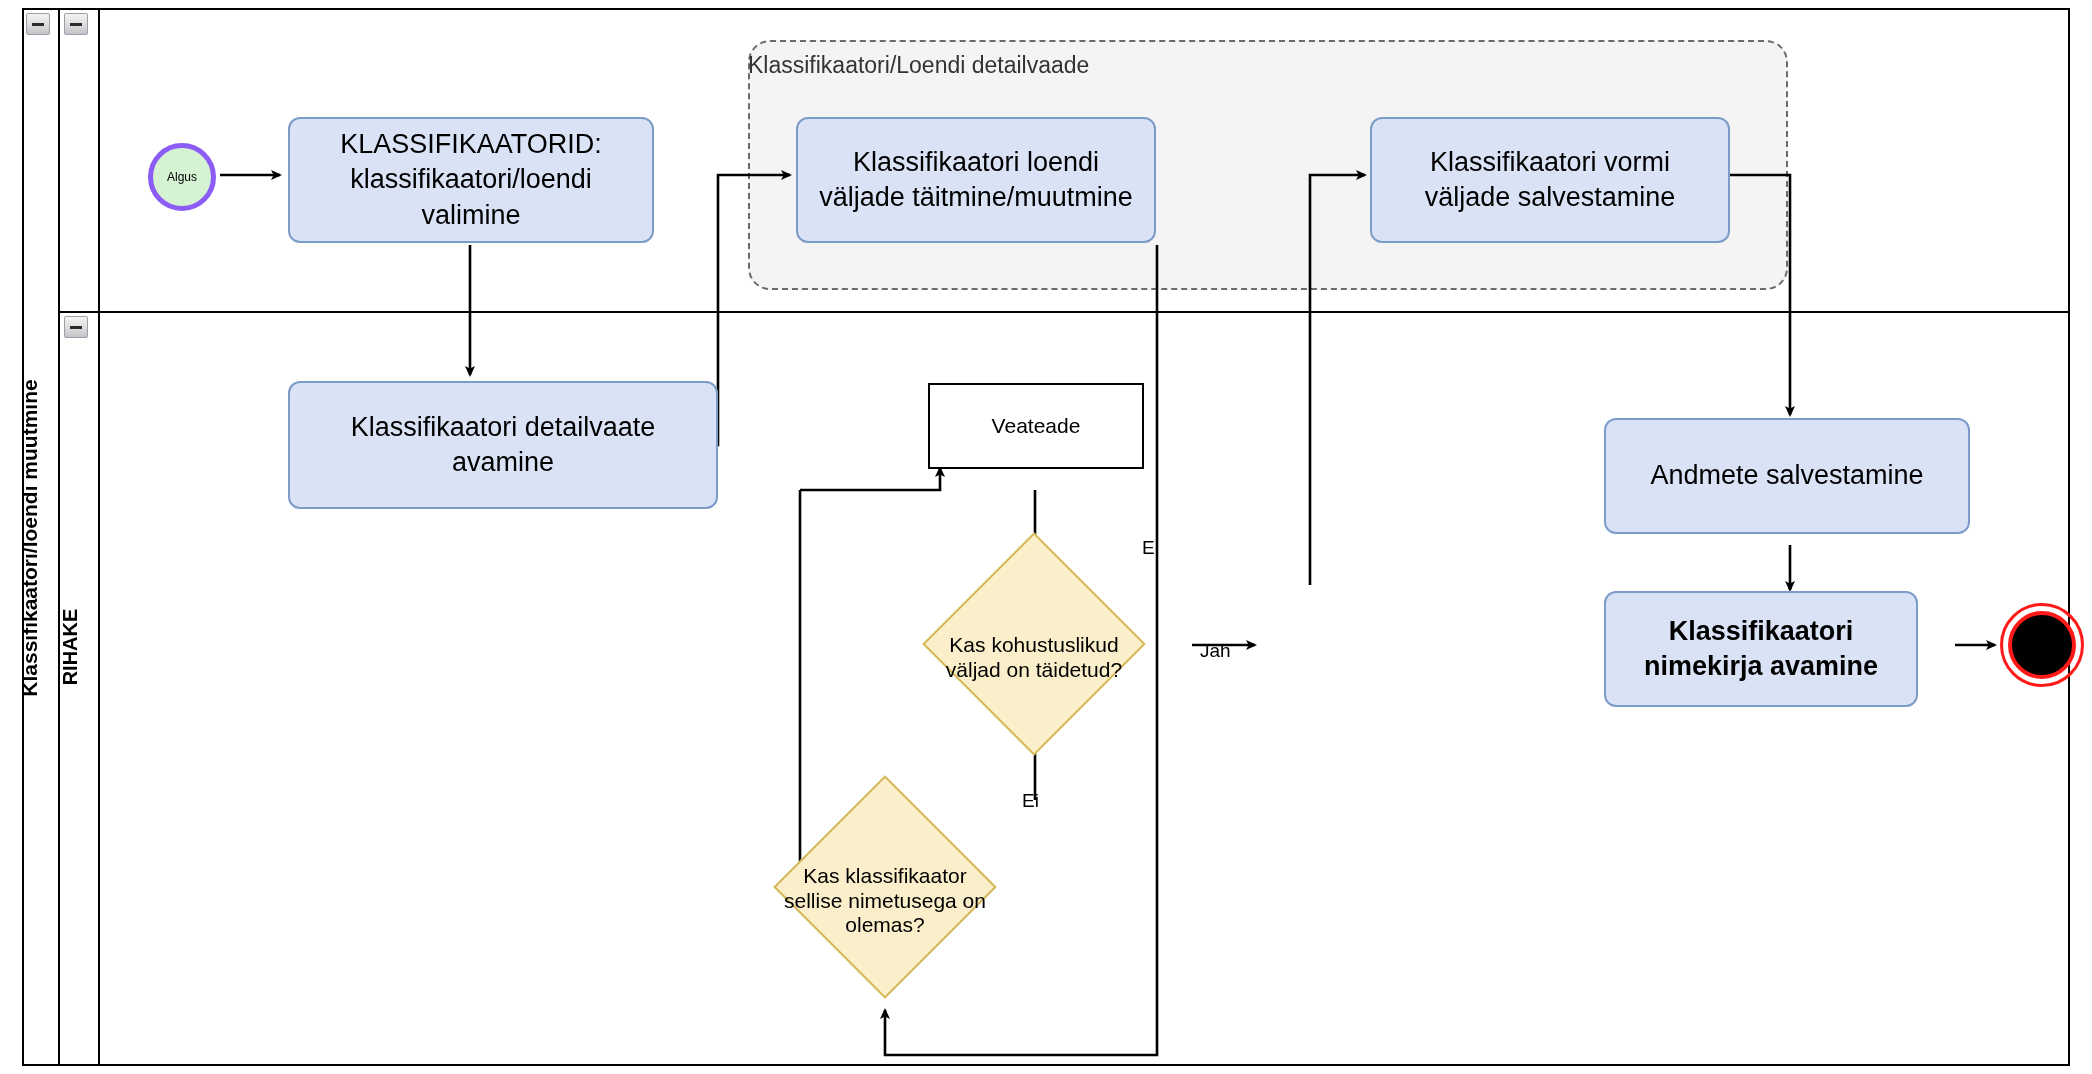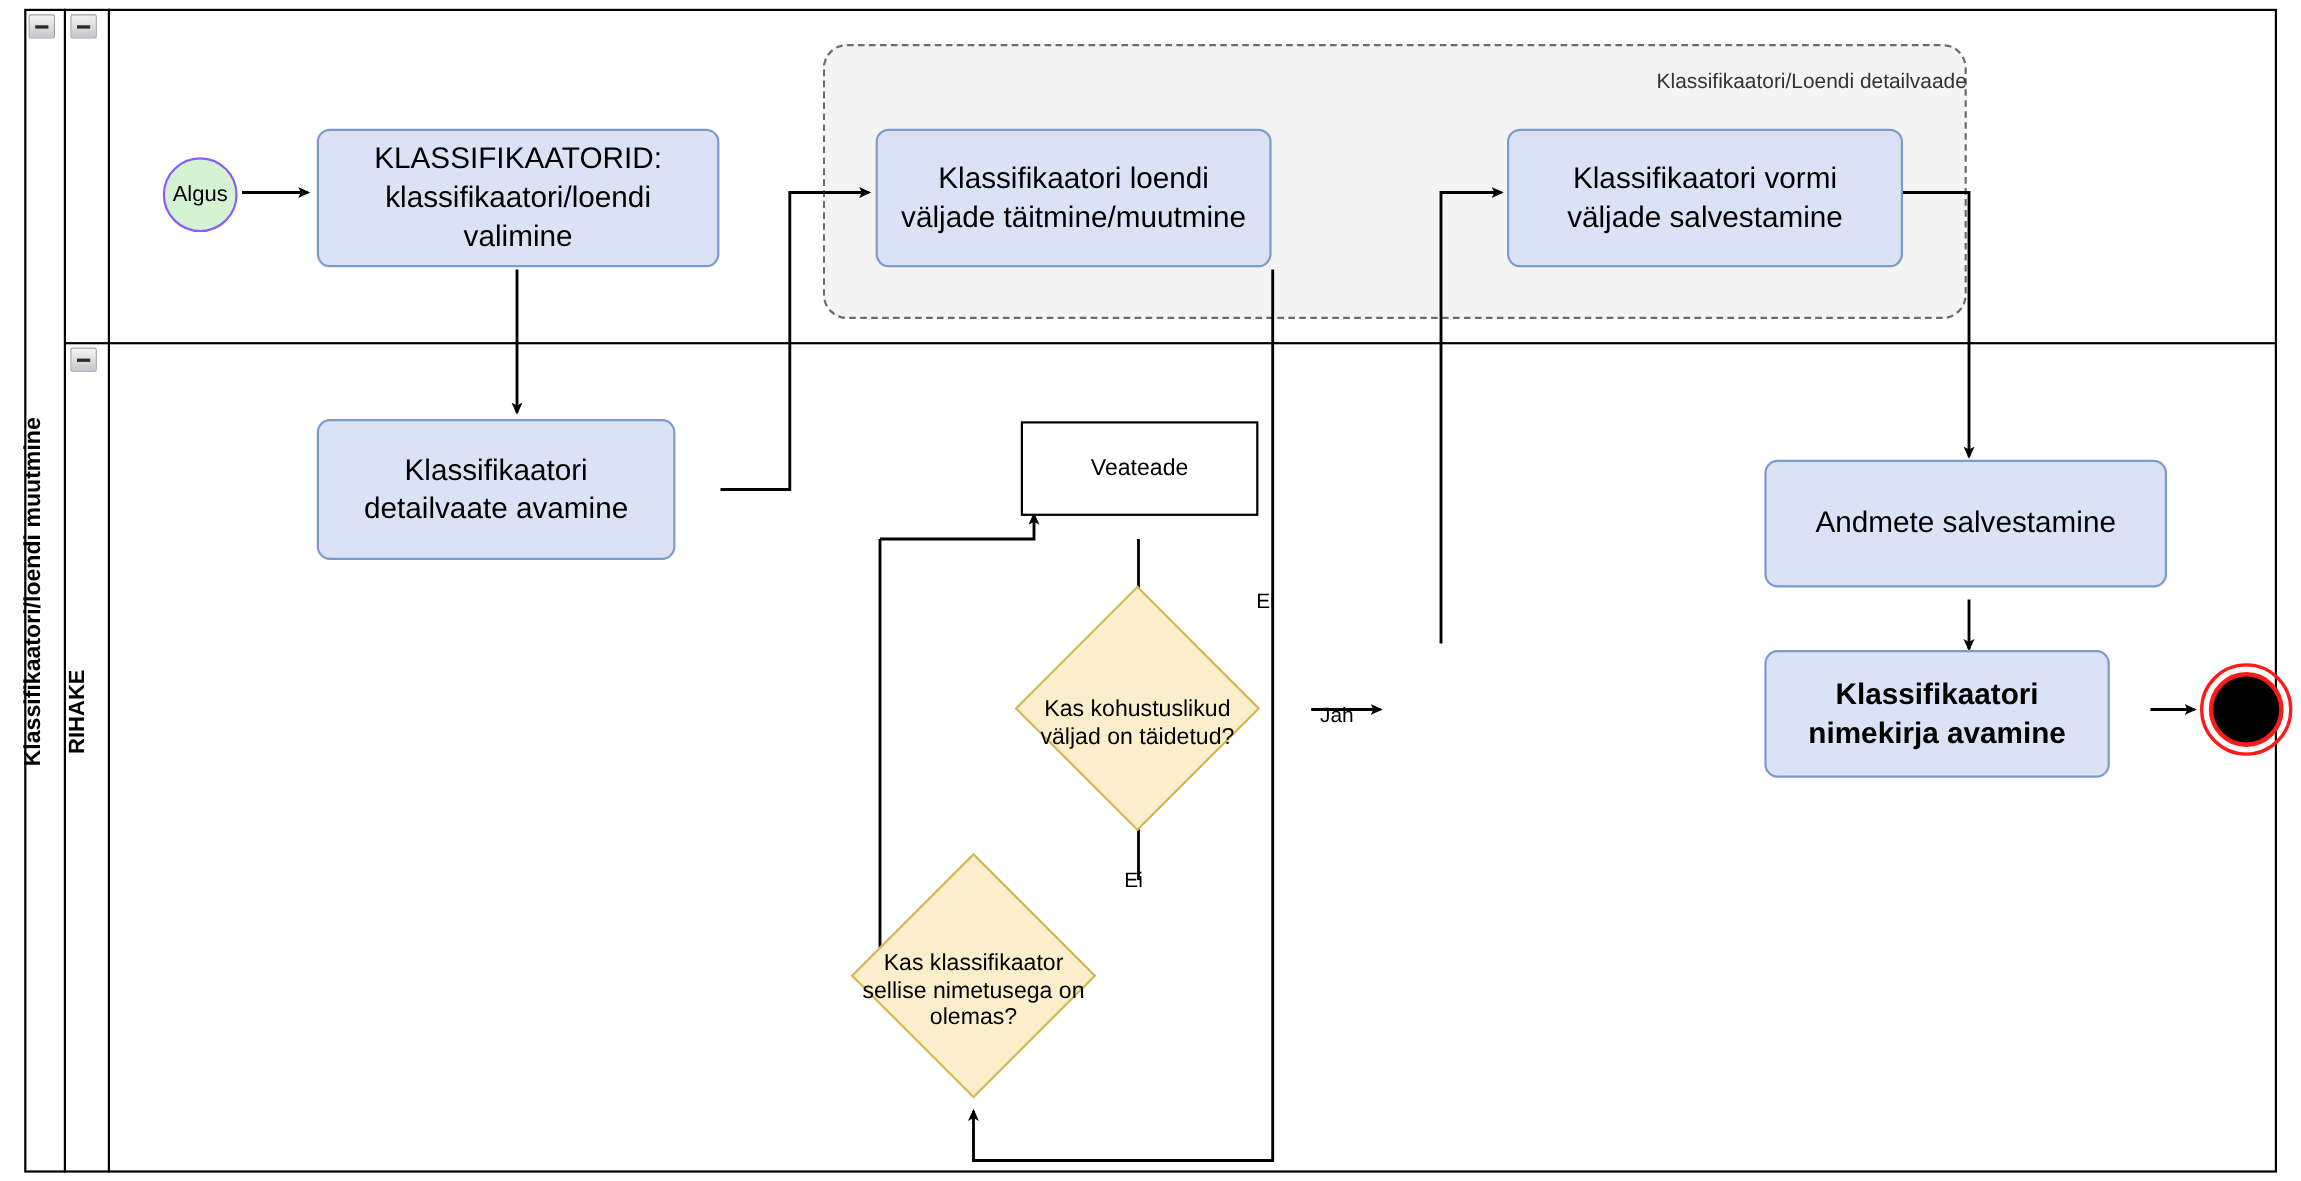--- a/index.html
+++ b/index.html
@@ -32,8 +32,8 @@
   
   .group-box{position:absolute;left:748px;top:40px;width:1040px;height:250px;
       background:#f4f4f4;border:2px dashed #6b6b6b;border-radius:22px;box-sizing:border-box;}
-  .group-label{position:absolute;left:748px;top:64px;width:1040px;text-align:right;
-      font-size:19px;color:#333;}
+  .group-label{position:absolute;left:748px;top:52px;width:1040px;text-align:left;
+      font-size:23px;color:#333;}
 
   
   .node{position:absolute;box-sizing:border-box;display:flex;align-items:center;

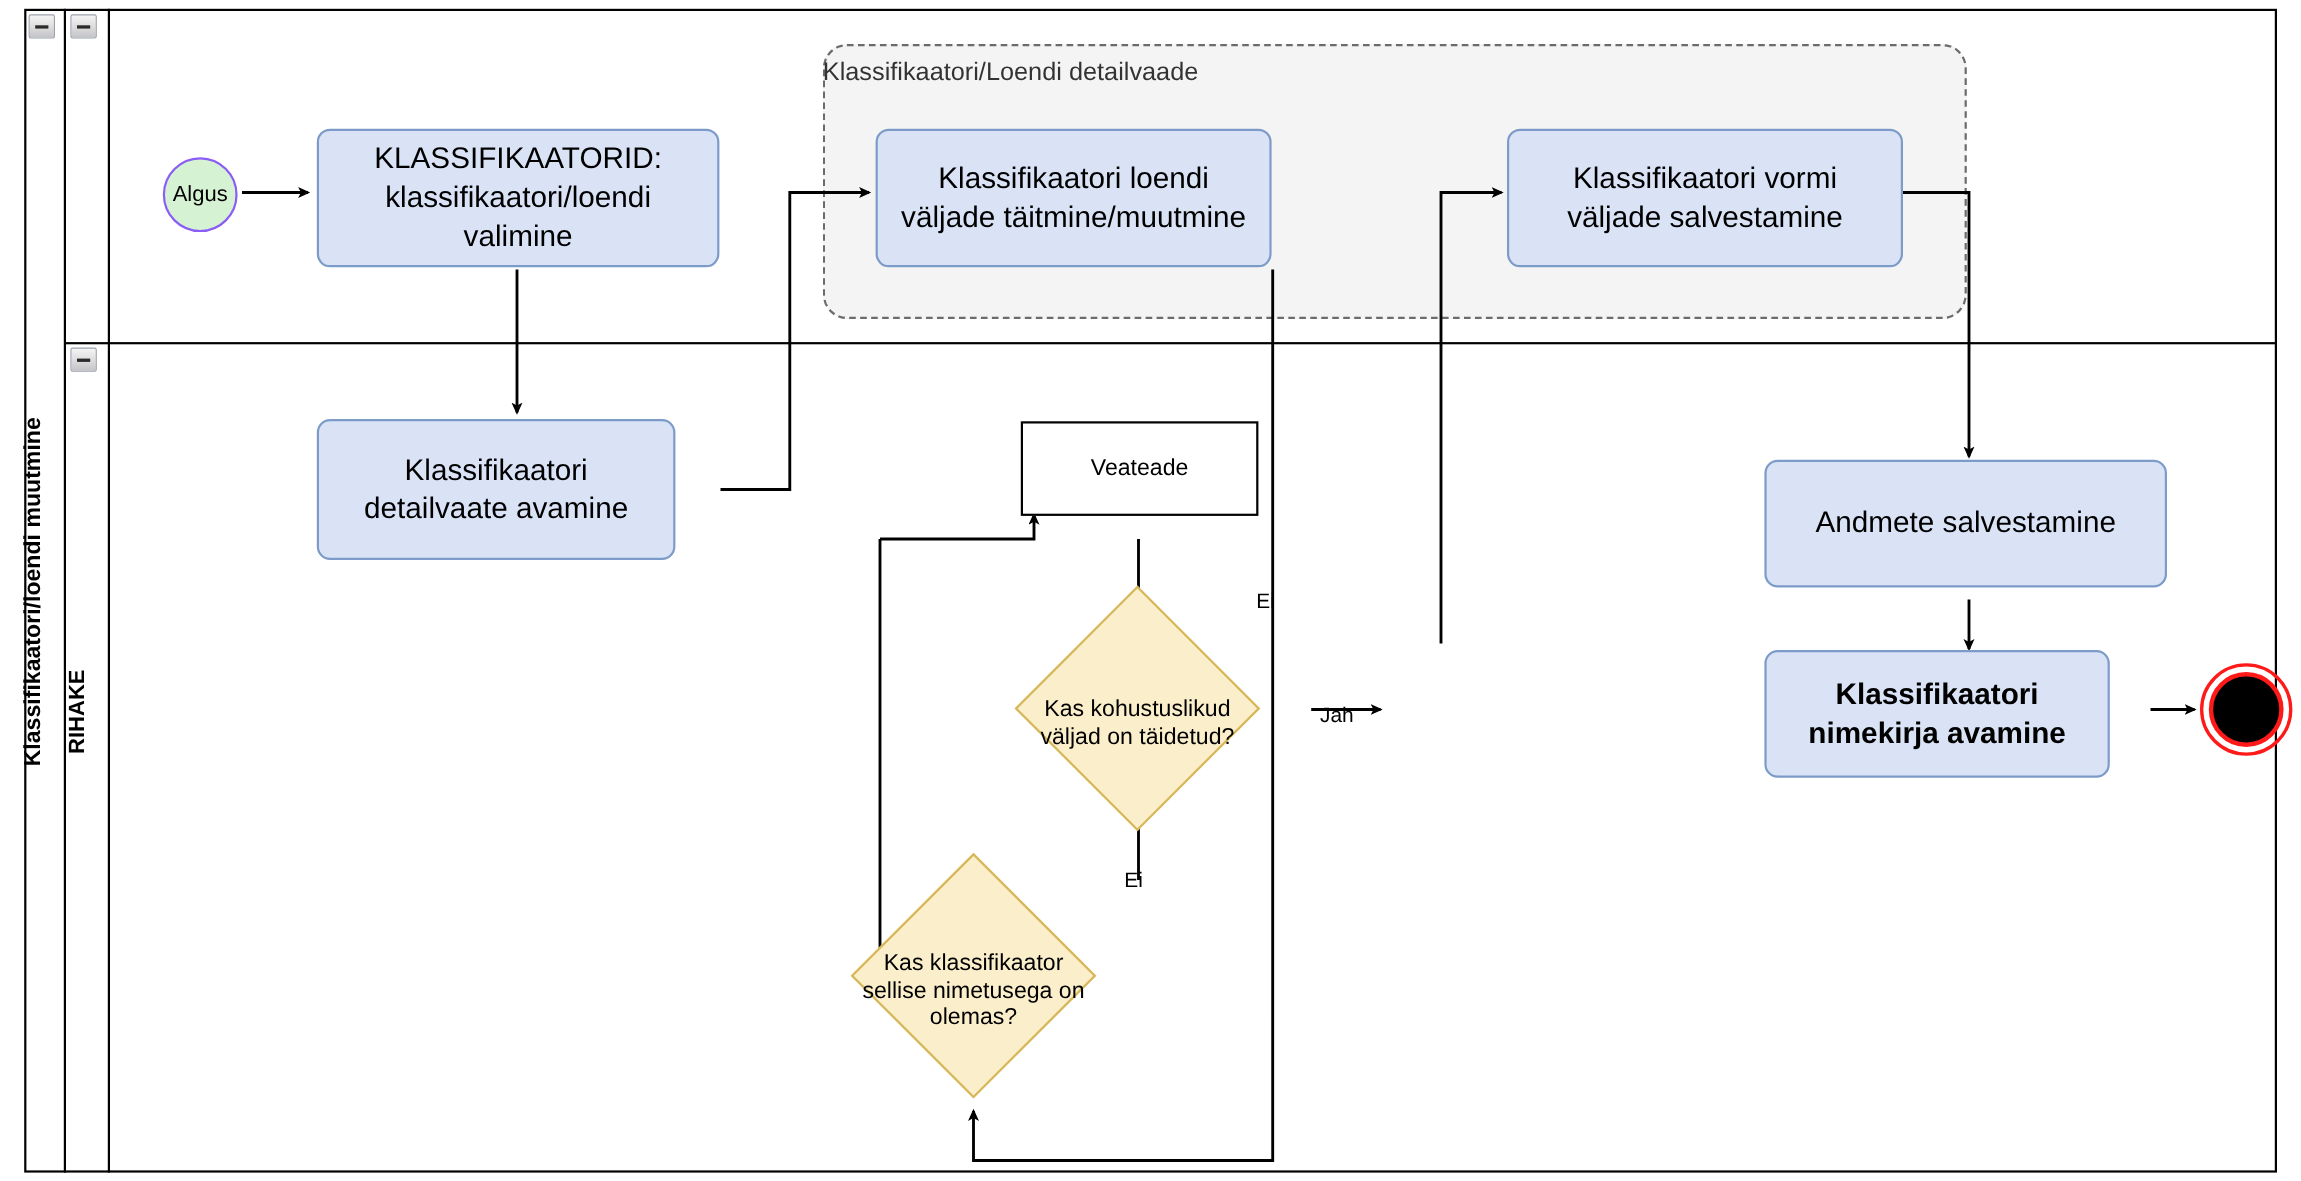--- a/index.html
+++ b/index.html
@@ -40,7 +40,7 @@
         justify-content:center;text-align:center;color:#000;}
   .task{background:#dae3f6;border:2px solid #7d9bc8;border-radius:12px;font-size:27px;line-height:1.3;padding:6px 12px;}
   .plain{background:#ffffff;border:2px solid #000;border-radius:0;font-size:21px;text-align:center;}
-  .start{background:#d5f2d2;border:2px solid #8b5cf6;border-radius:50%;font-size:20px;}
+  .start{background:#d5f2d2;border:5px solid #8b5cf6;border-radius:50%;font-size:12px;}
   .endring{position:absolute;border-radius:50%;border:3px solid #ff1a1a;}
   .endcore{position:absolute;border-radius:50%;background:#000;}
 

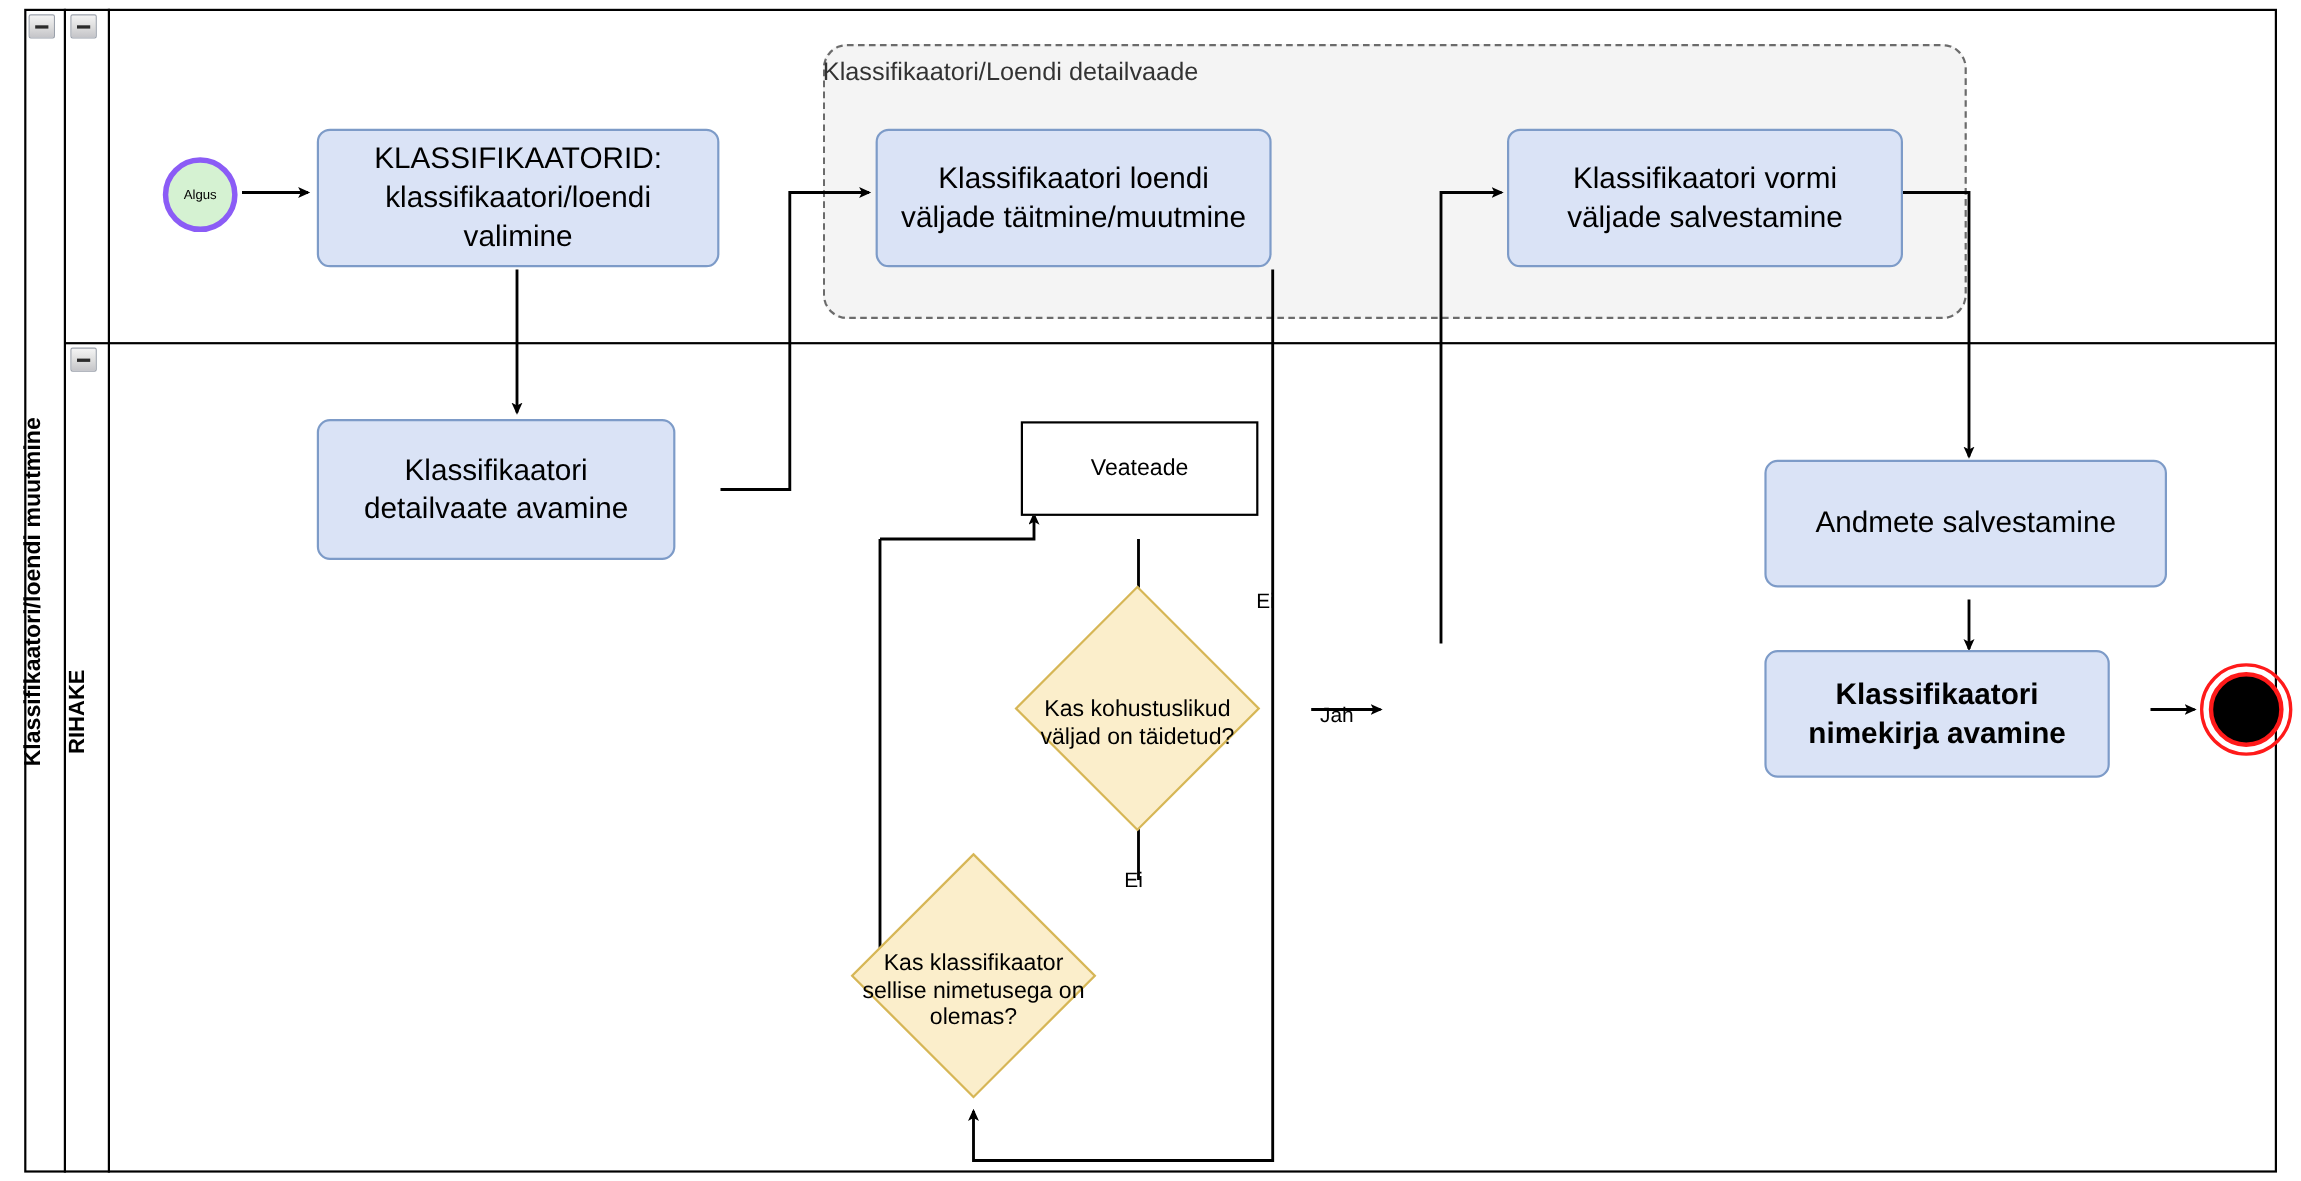--- a/index.html
+++ b/index.html
@@ -133,7 +133,7 @@
     <span>Klassifikaatori vormi väljade salvestamine</span>
   </div>
 
-  <div class="node task" style="left:288px;top:381px;width:326px;height:128px;">
+  <div class="node task" style="left:288px;top:381px;width:430px;height:128px;">
     <span>Klassifikaatori detailvaate avamine</span>
   </div>
 

